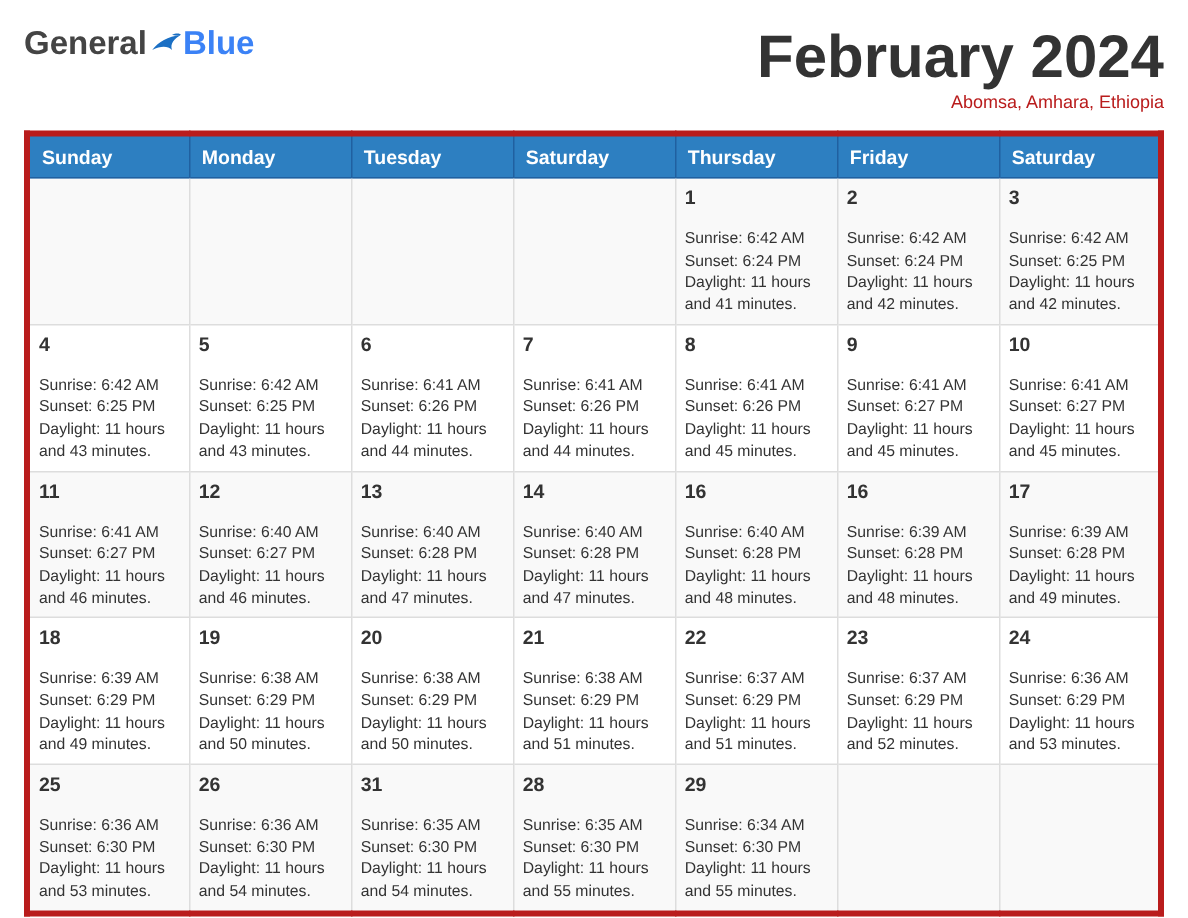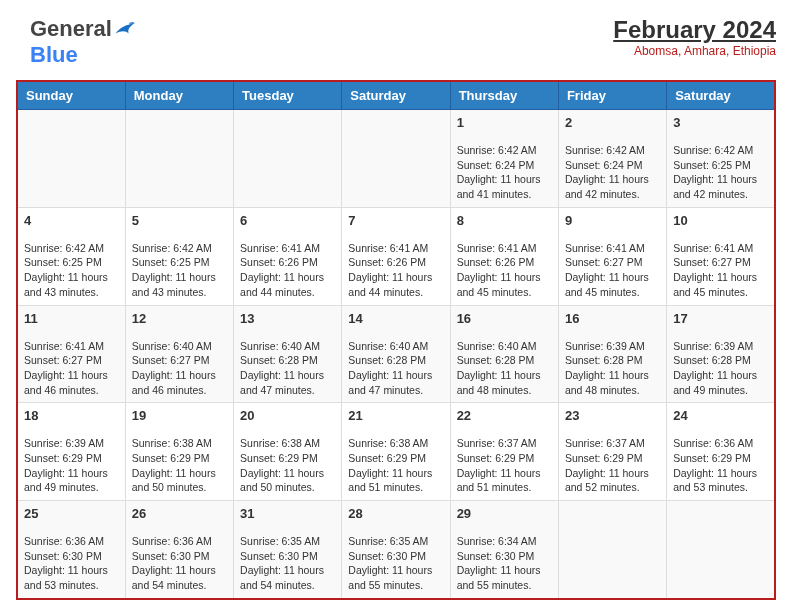--- a/index.html
+++ b/index.html
@@ -18,9 +18,7 @@
     }
     .logo {
       display: flex;
-      flex-direction: column;
-      align-items: flex-start;
-      margin-left: 14px;
+      align-items: flex-end;
     }
     .logo-bird {
       display: inline-block;

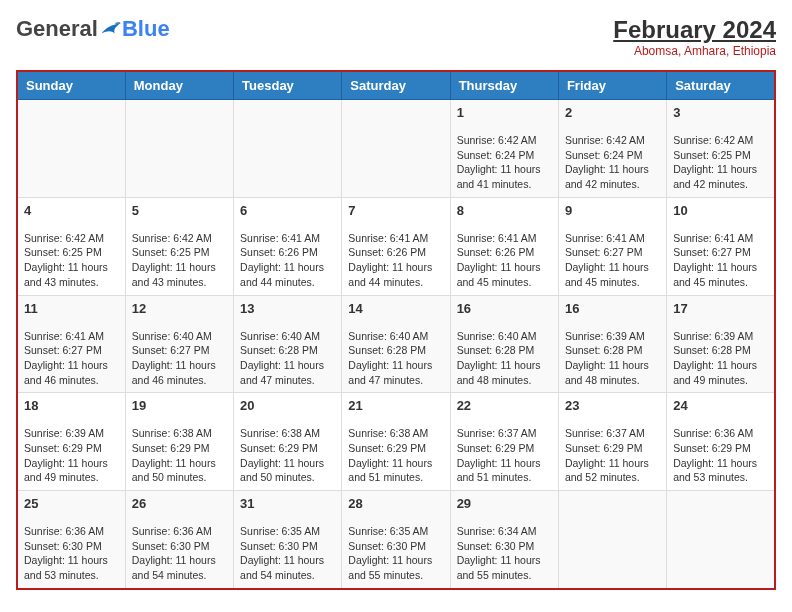--- a/index.html
+++ b/index.html
@@ -30,10 +30,9 @@
       text-align: right;
     }
     .main-title {
-      font-size: 24px;
-      font-weight: bold;
-      color: #333;
-      text-decoration: underline;
+      font-size: 40px;
+      font-weight: bold;
+      color: #333;
     }
     .subtitle {
       font-size: 12px;

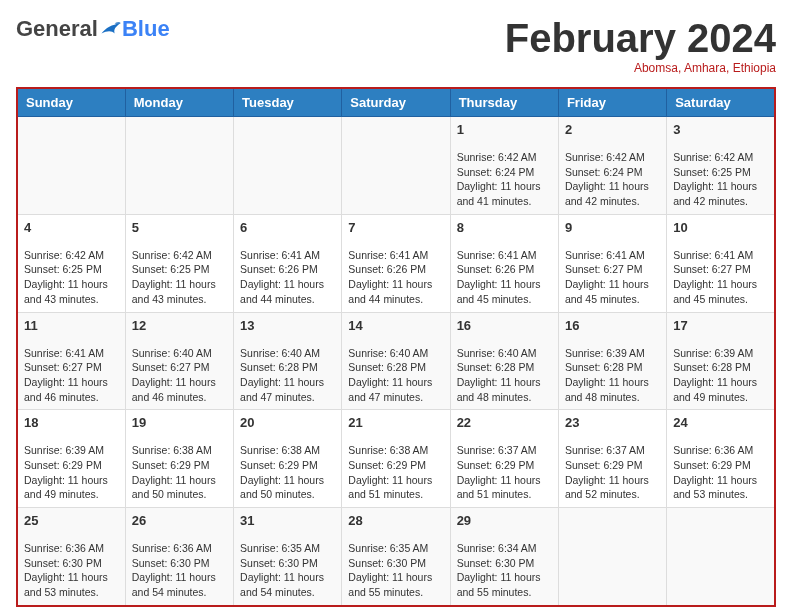--- a/index.html
+++ b/index.html
@@ -41,7 +41,7 @@
     .calendar {
       width: 100%;
       border-collapse: collapse;
-      border: 2px solid #b91c1c;
+      border: 4px solid #b91c1c;
     }
     .calendar th {
       background-color: #2d7fc1;

